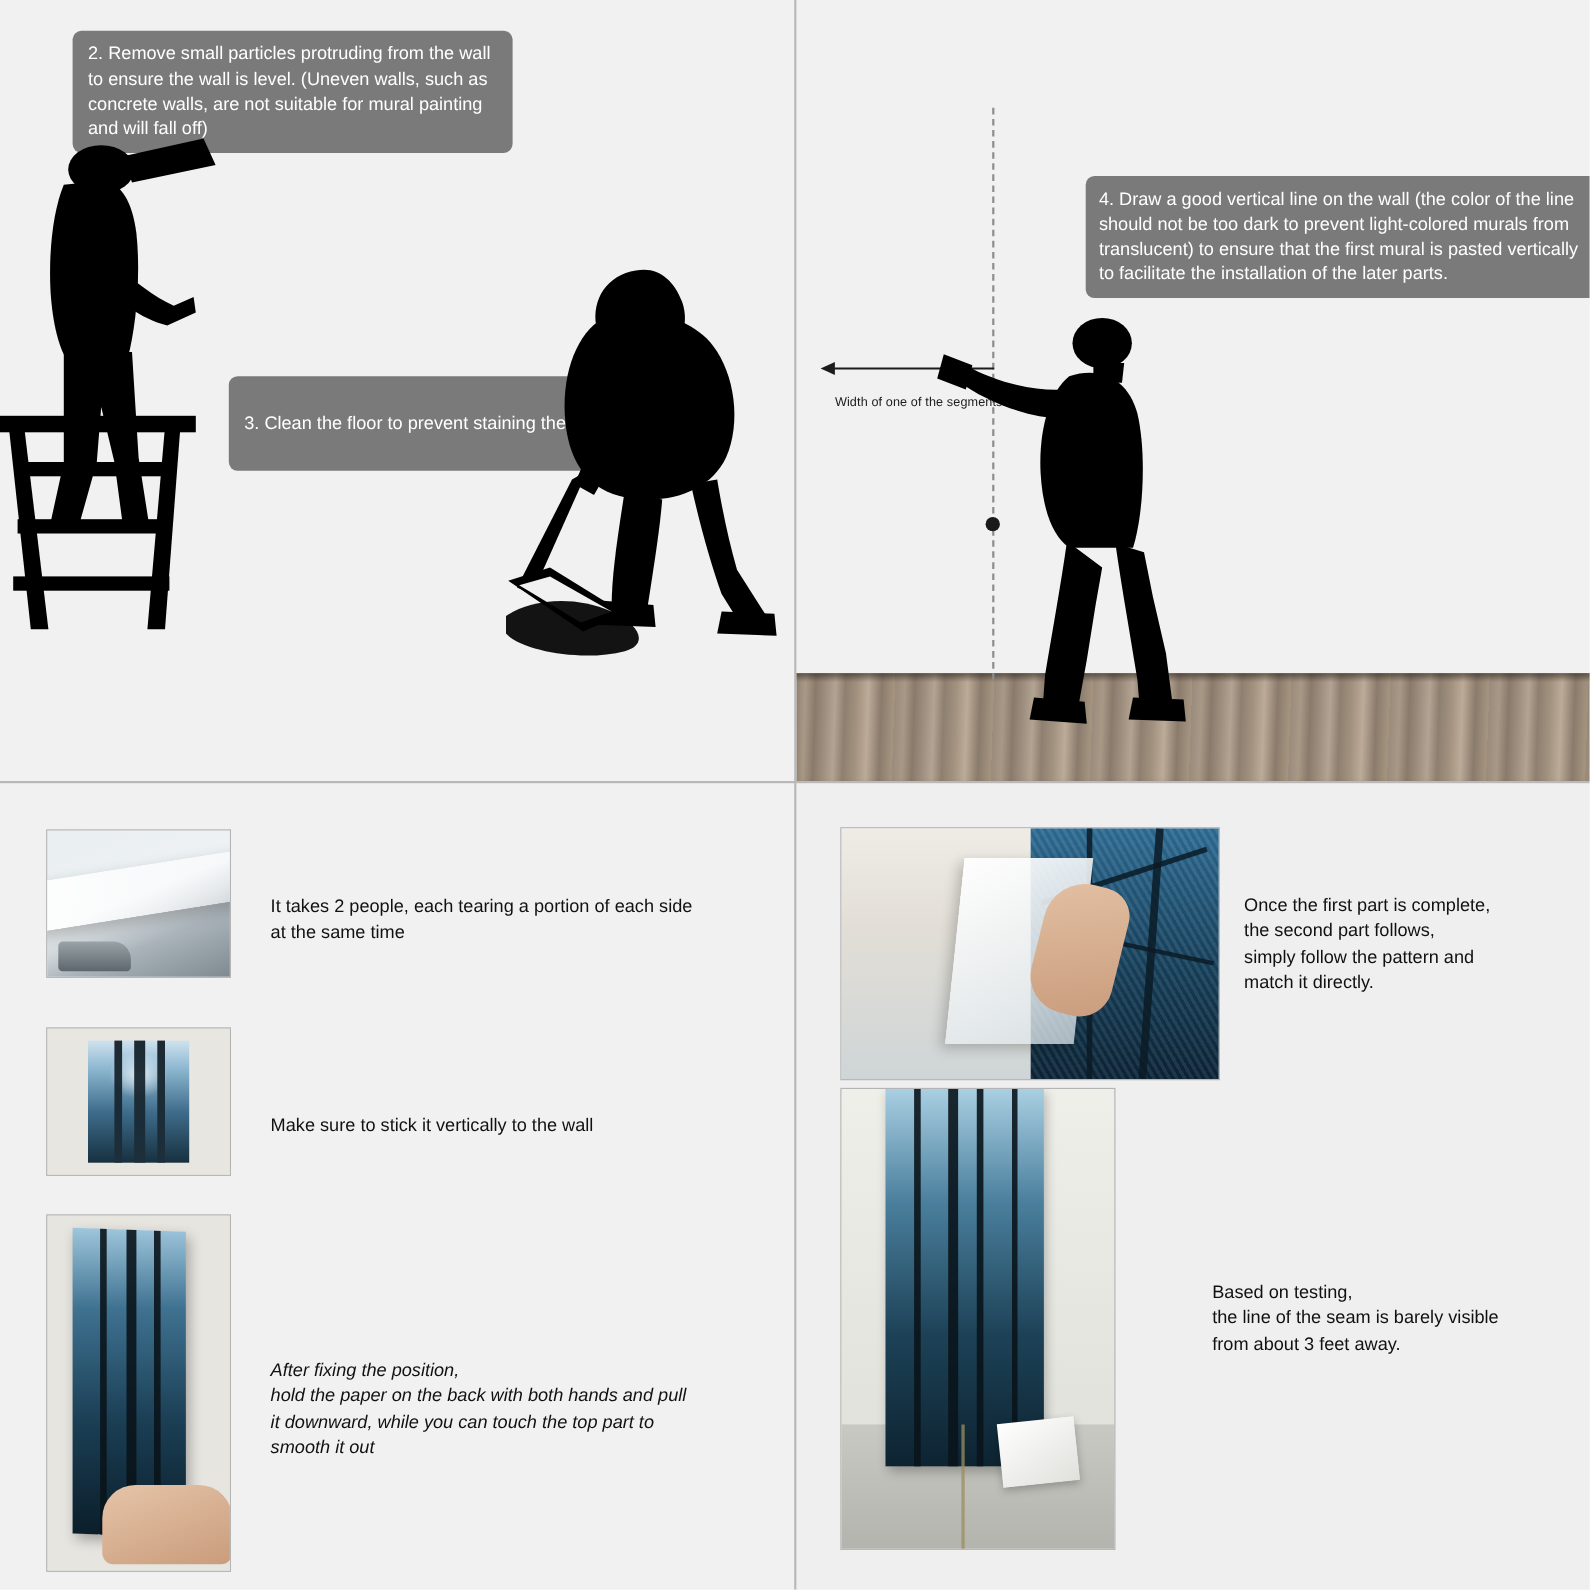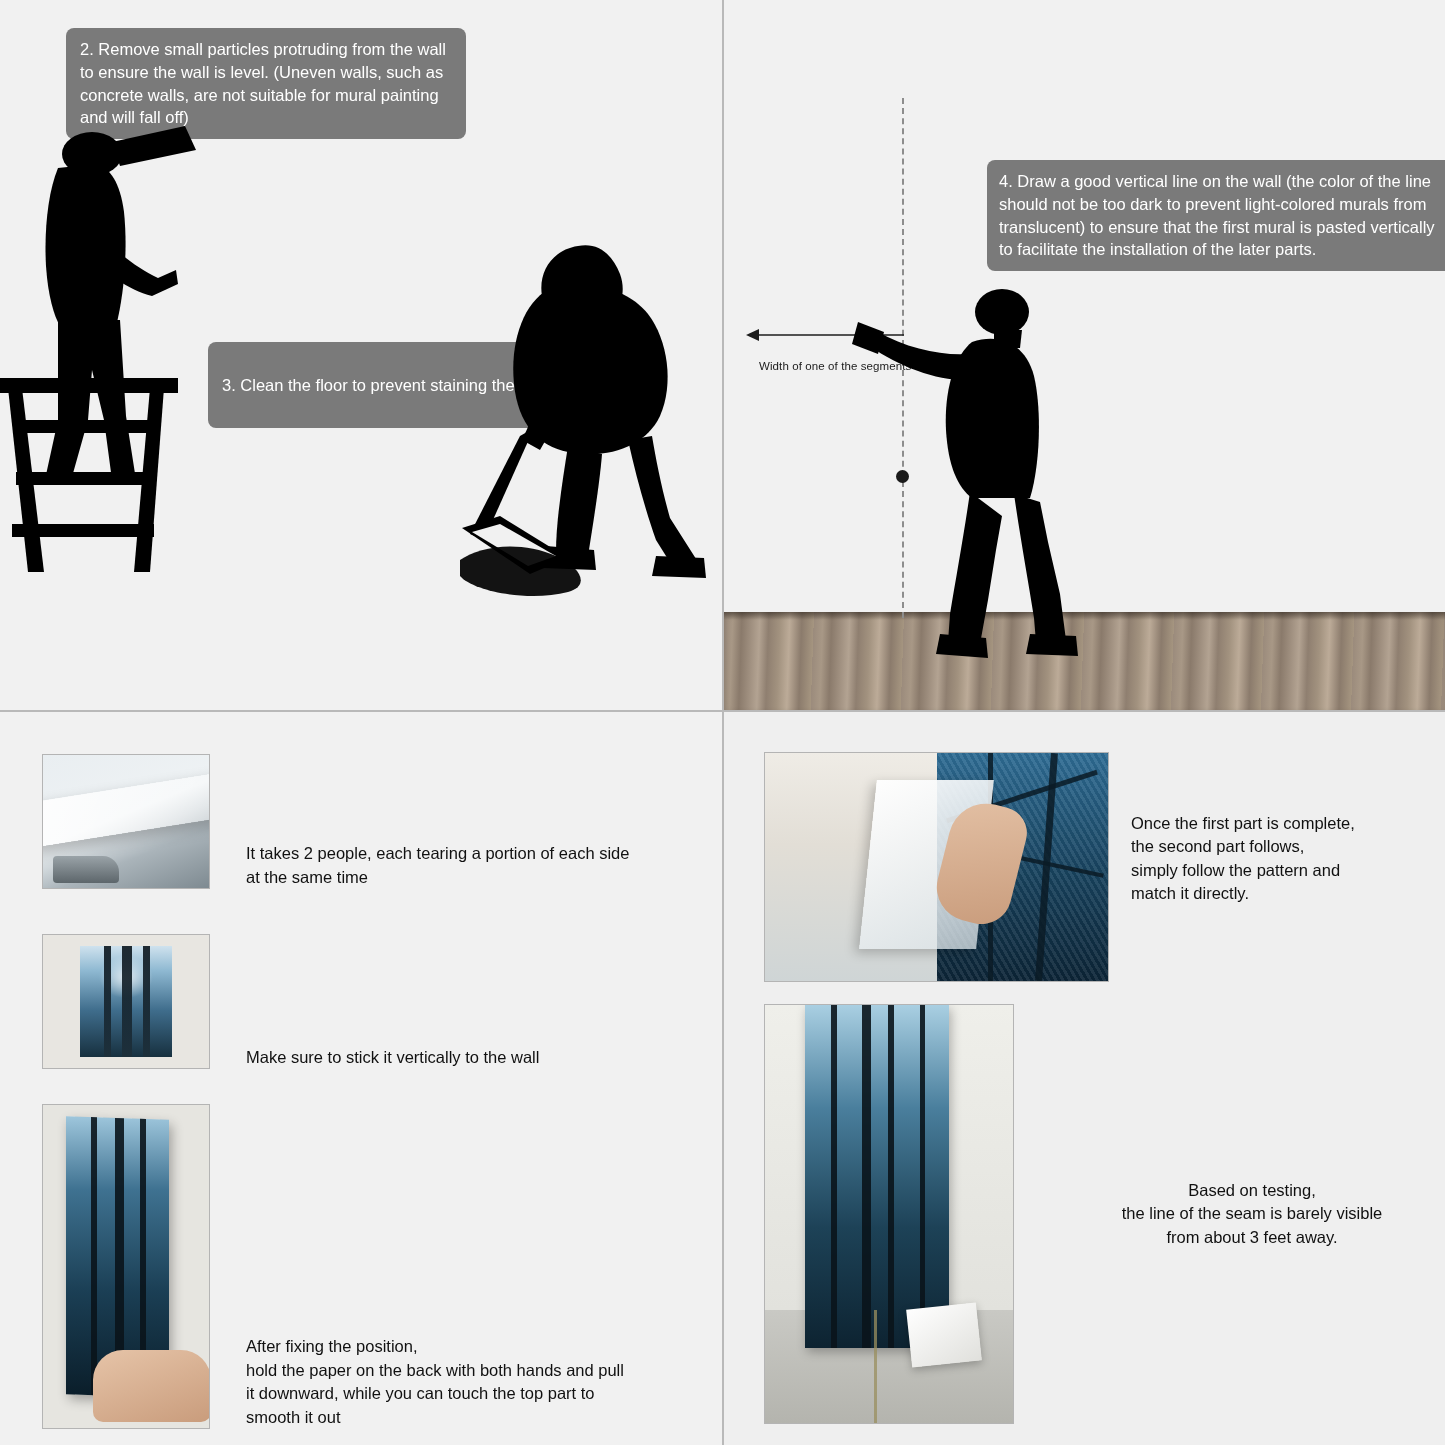--- a/index.html
+++ b/index.html
@@ -95,7 +95,7 @@
   }
 
   
-  .row { position: absolute; display: flex; align-items: flex-end; }
+  .row { position: absolute; display: flex; align-items: center; }
   .thumb {
     border: 1px solid #b4b4b4;
     background: #dcdcdc;

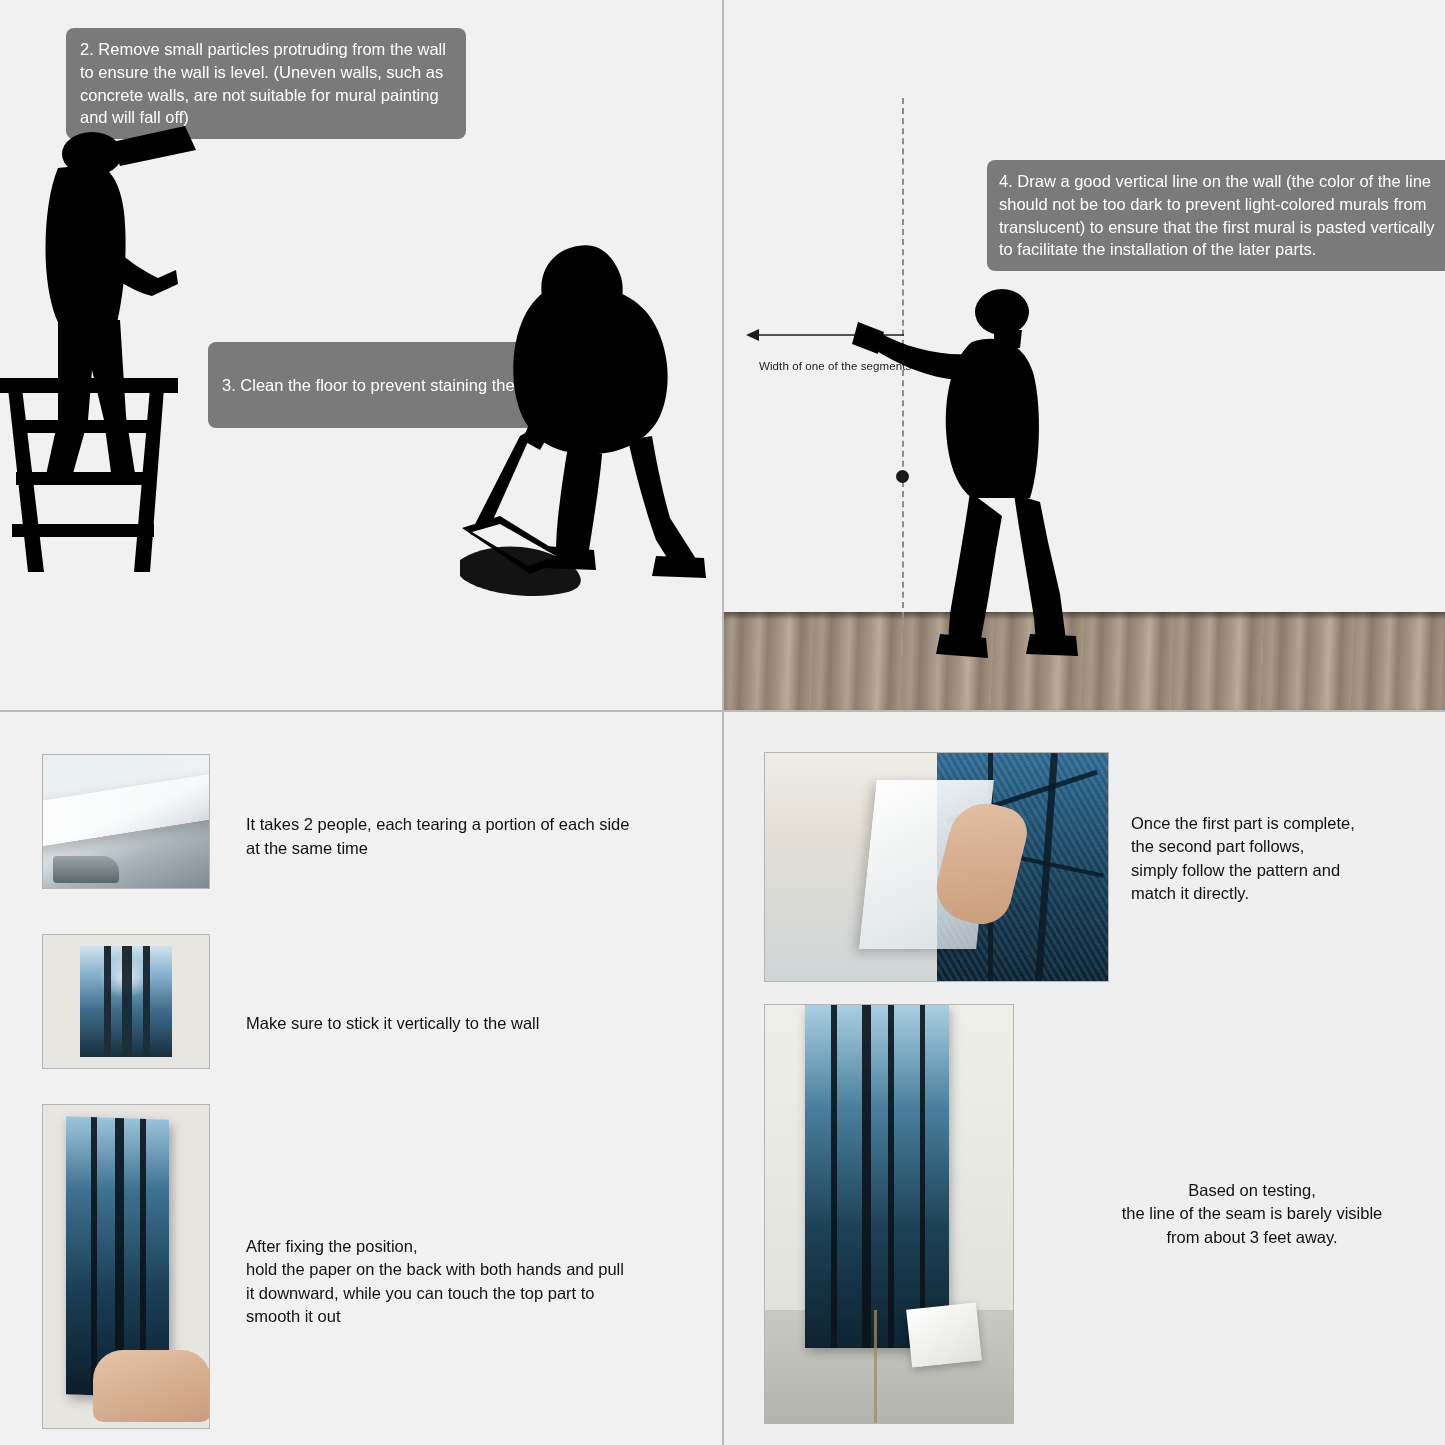--- a/index.html
+++ b/index.html
@@ -128,7 +128,7 @@
   #block-second .thumb { width: 345px; height: 230px; }
   #block-second .caption { margin-left: 22px; margin-top: 60px; width: 275px; }
 
-  #block-seam { position: absolute; left: 40px; top: 292px; display: flex; text-align: center; }
+  #block-seam { position: absolute; left: 40px; top: 277px; display: flex; }
   #block-seam .thumb { width: 250px; height: 420px; }
   #block-seam .caption { margin-left: 88px; margin-top: 175px; width: 300px; }
 

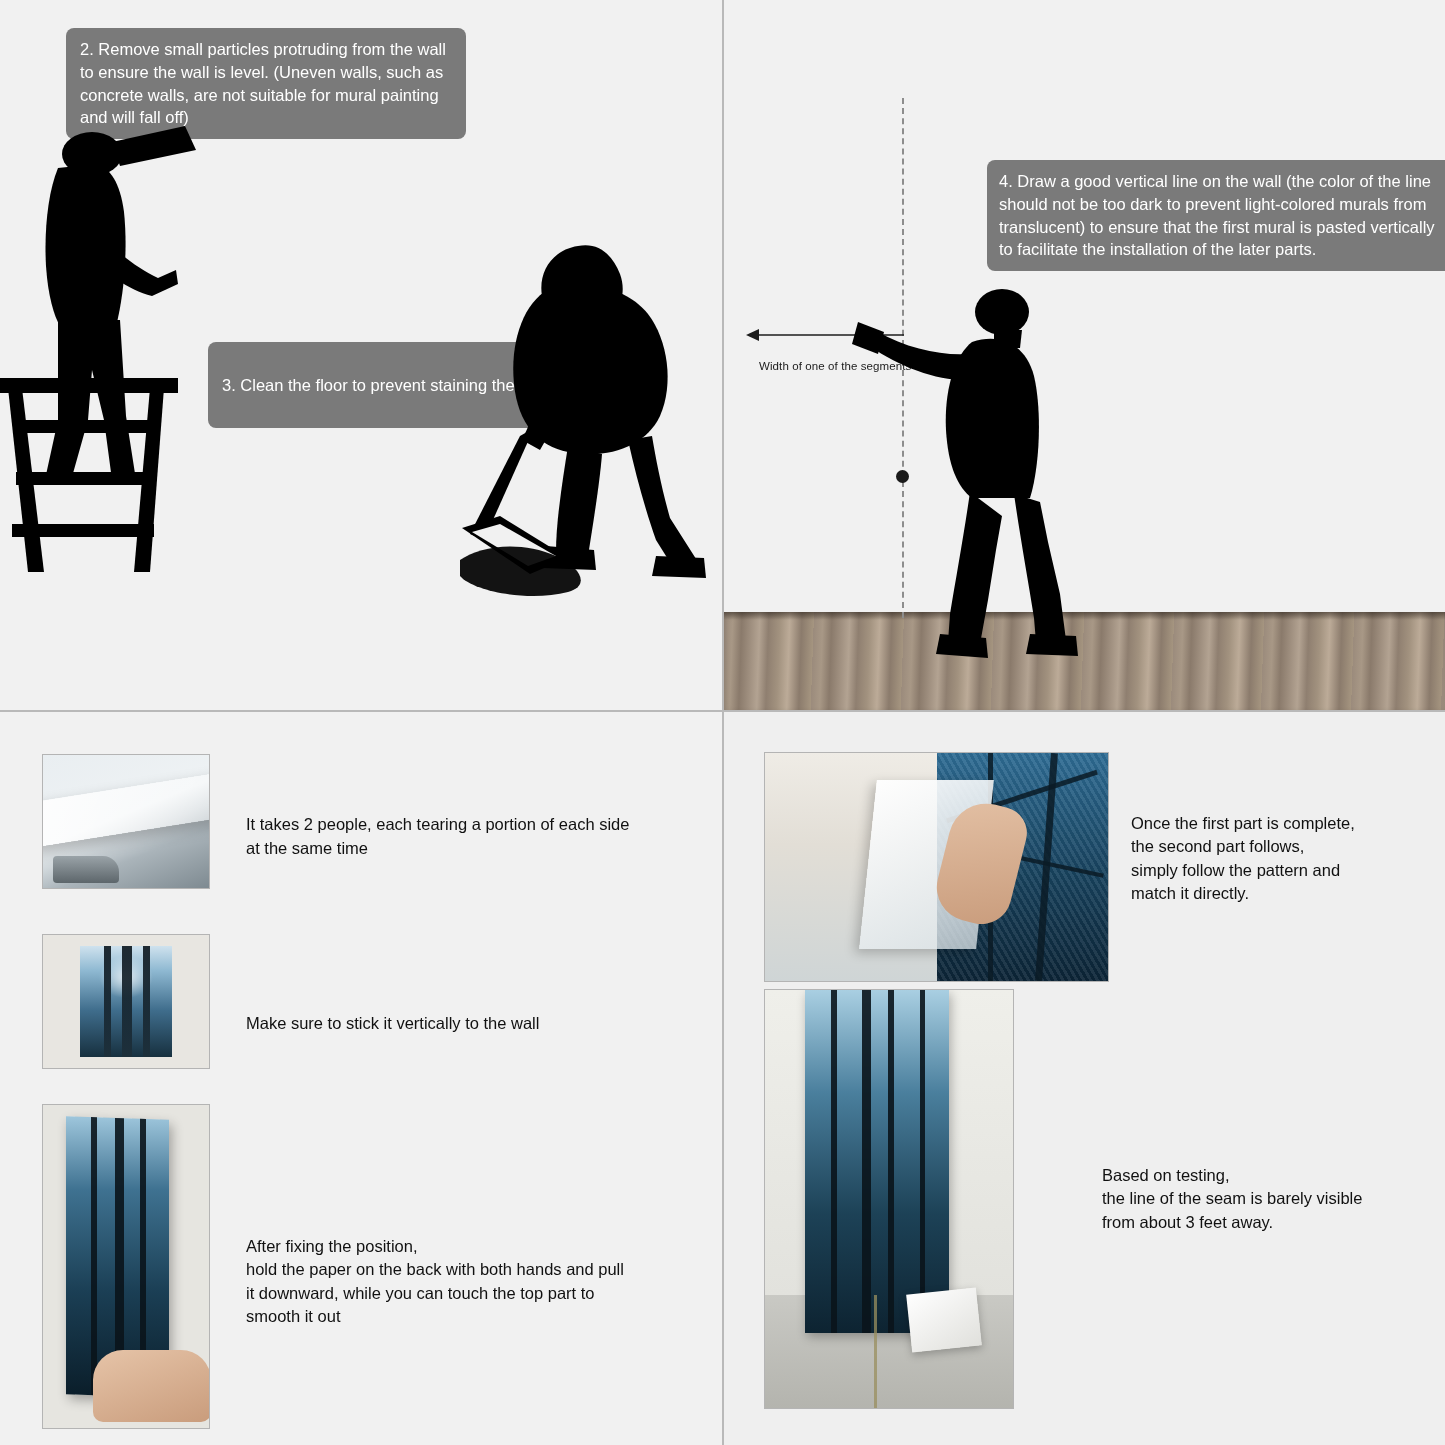--- a/index.html
+++ b/index.html
@@ -119,7 +119,7 @@
   #row-vertical .thumb { width: 168px; height: 135px; }
   #row-vertical .caption { margin-left: 36px; margin-top: 45px; width: 430px; }
 
-  #row-fix { left: 42px; top: 392px; }
+  #row-fix { left: 42px; top: 392px; font-style: italic; }
   #row-fix .thumb { width: 168px; height: 325px; }
   #row-fix .caption { margin-left: 36px; margin-top: 30px; width: 440px; }
 

